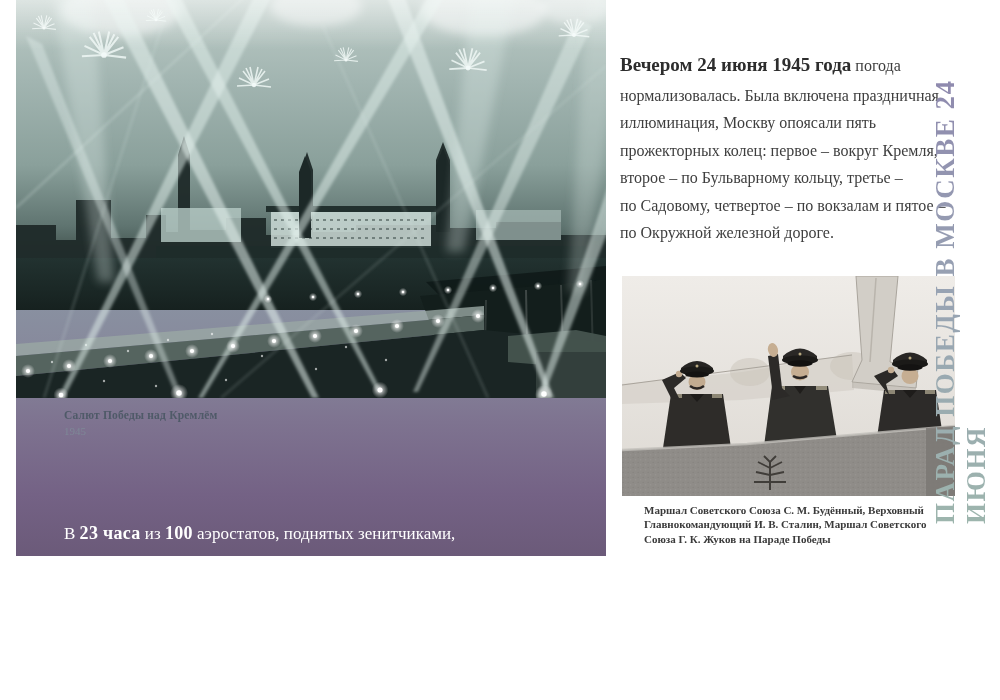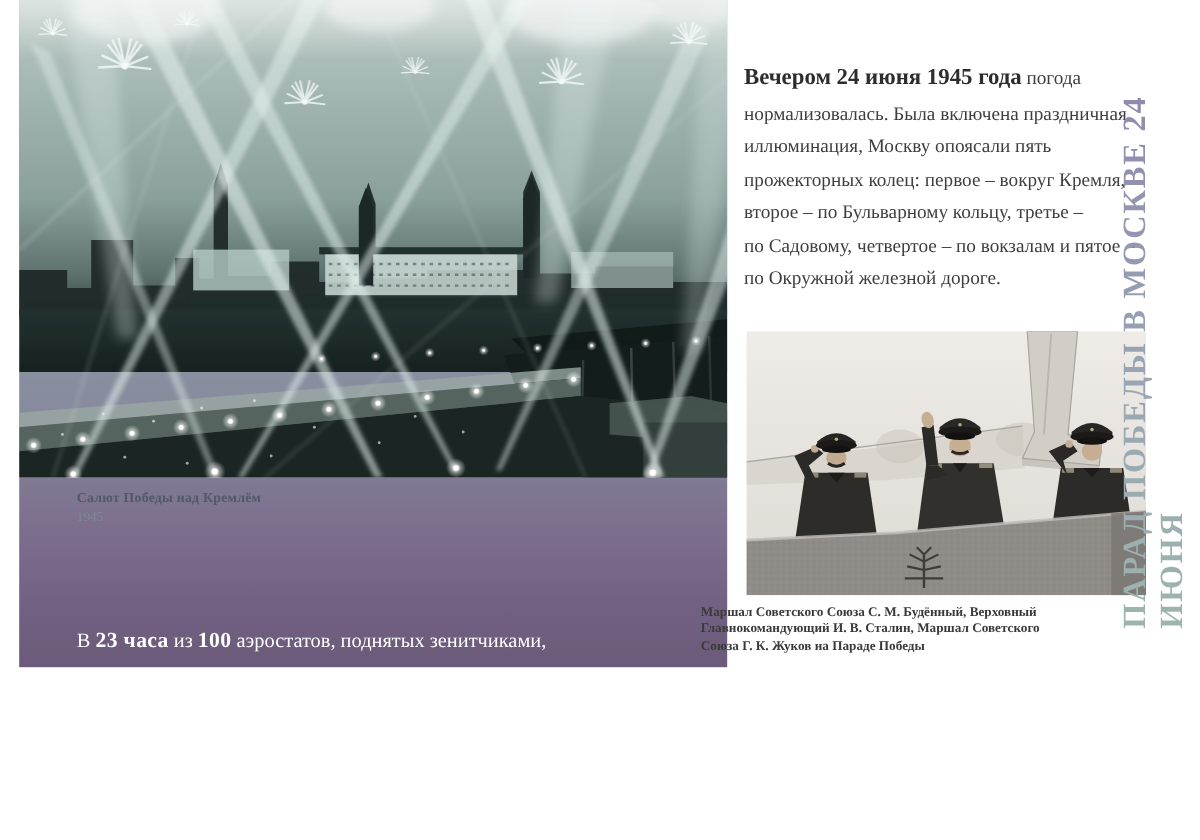--- a/index.html
+++ b/index.html
@@ -22,7 +22,7 @@
          font-size:16px;line-height:1.72;white-space:pre-line;}
   .intro .lead{font-weight:bold;font-size:19px;color:#2d2d2d;}
   .marshals-photo{position:absolute;left:622px;top:276px;width:333px;height:220px;display:block;}
-  .right-caption{position:absolute;left:584px;top:503px;width:345px;line-height:1.3;}
+  .right-caption{position:absolute;left:644px;top:503px;width:345px;line-height:1.3;}
   .right-caption .cap-title{font-weight:bold;font-size:11px;color:#3a3a3a;white-space:pre-line;}
   .right-caption .cap-date{font-size:11px;color:#4a4a4a;margin-top:1px;}
 

